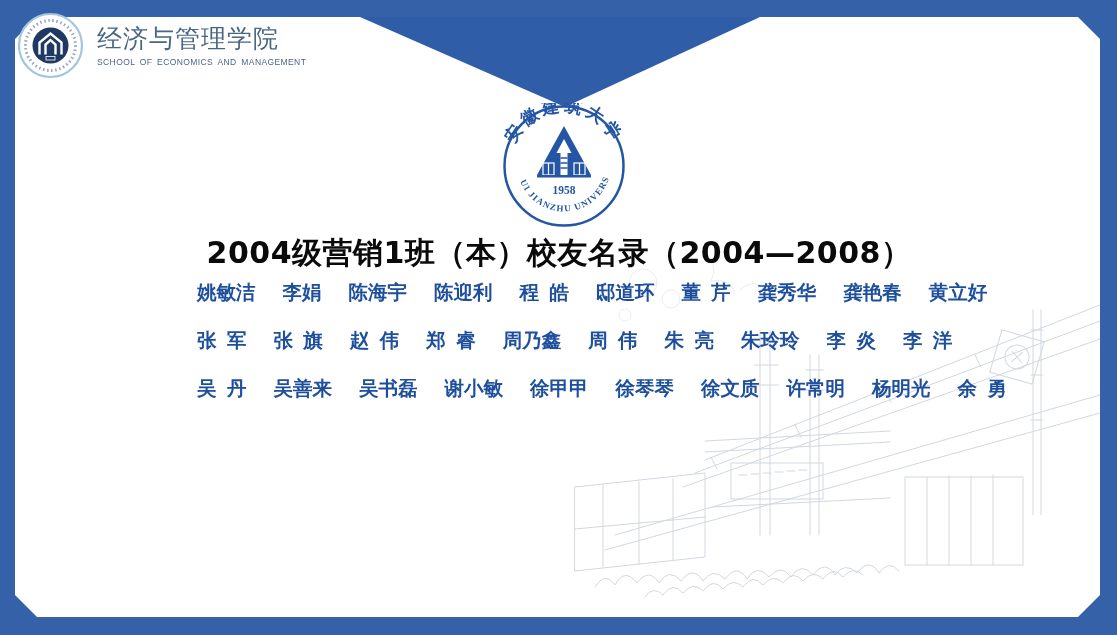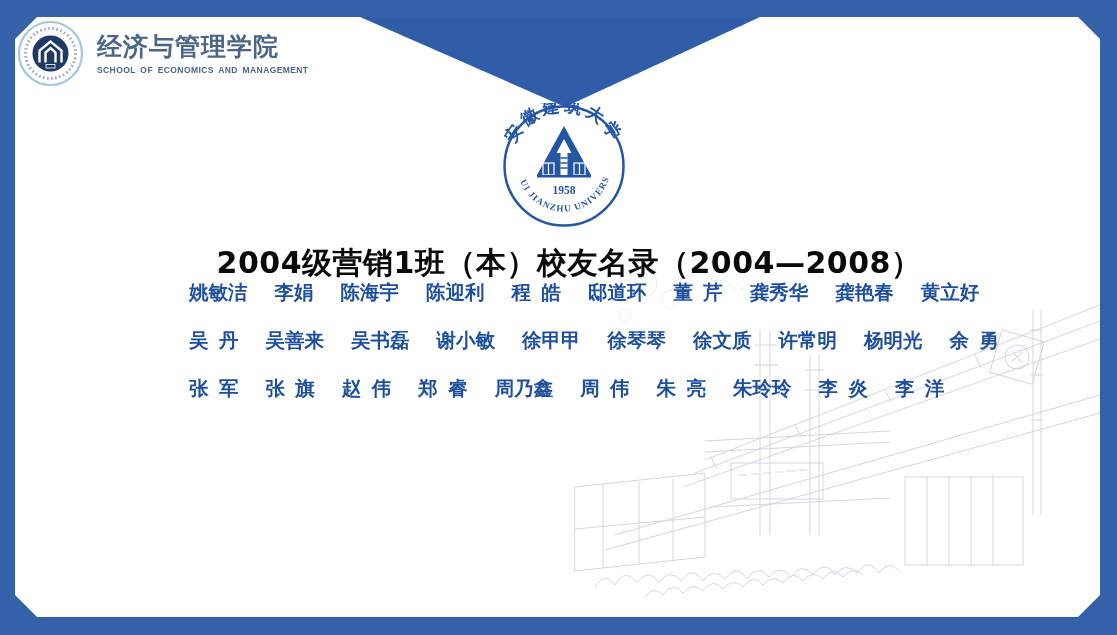--- a/index.html
+++ b/index.html
@@ -18,8 +18,8 @@
   .seal{position:absolute;left:501px;top:103px;z-index:3;}
   .frame{position:absolute;left:0;top:0;z-index:4;}
   .brand{
-    position:absolute;left:17px;top:20px;z-index:5;
-    display:flex;align-items:center;gap:13px;font-weight:bold;
+    position:absolute;left:17px;top:12px;z-index:5;
+    display:flex;align-items:center;gap:13px;
   }
   .brand-cn{
     font-size:25px;color:var(--college_text,#4A6684);

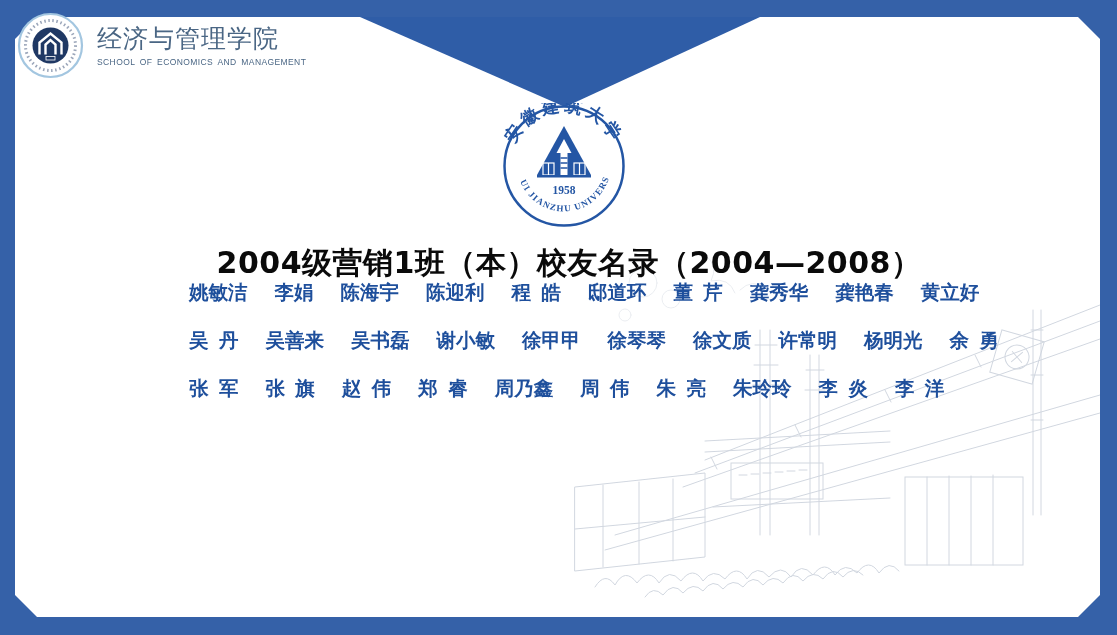--- a/index.html
+++ b/index.html
@@ -31,7 +31,7 @@
   }
   .title{
     position:absolute;left:180px;top:226px;width:744px;z-index:3;
-    margin:17px;text-align:center;
+    margin:7px;text-align:center;
     font-family:"DejaVu Sans", sans-serif;
     font-size:30px;font-weight:700;color:#0a0a0a;
     letter-spacing:0.5px;

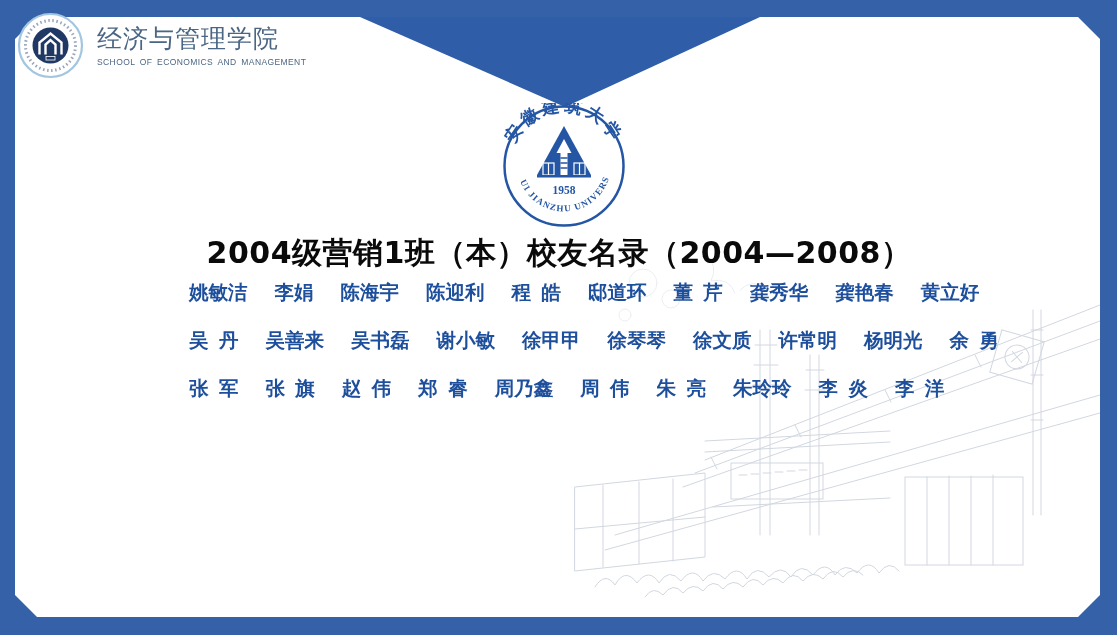--- a/index.html
+++ b/index.html
@@ -36,7 +36,7 @@
     font-size:30px;font-weight:700;color:#0a0a0a;
     letter-spacing:0.5px;
   }
-  .rows{position:absolute;left:189px;top:282px;z-index:3;}
+  .rows{position:absolute;left:197px;top:282px;z-index:3;}
   .name-row{
     display:flex;gap:27px;margin-bottom:27px;
     font-size:19.5px;font-weight:700;line-height:21px;

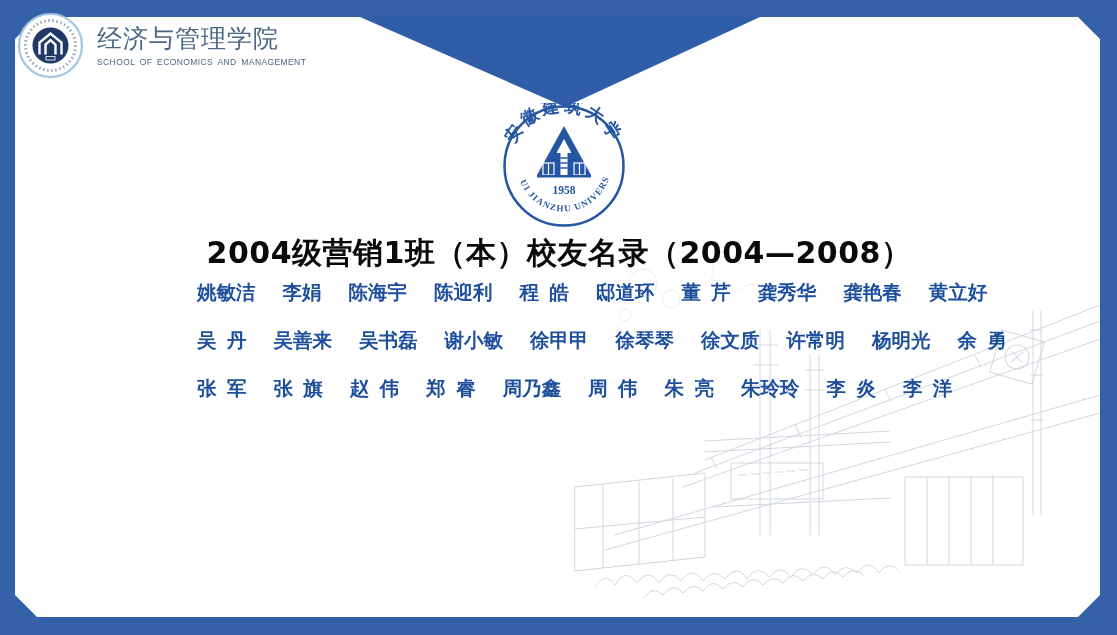--- a/index.html
+++ b/index.html
@@ -165,6 +165,18 @@
         <span class="name">黄立好</span>
       </div>
       <div class="name-row">
+        <span class="name">张 军</span>
+        <span class="name">张 旗</span>
+        <span class="name">赵 伟</span>
+        <span class="name">郑 睿</span>
+        <span class="name">周乃鑫</span>
+        <span class="name">周 伟</span>
+        <span class="name">朱 亮</span>
+        <span class="name">朱玲玲</span>
+        <span class="name">李 炎</span>
+        <span class="name">李 洋</span>
+      </div>
+      <div class="name-row">
         <span class="name">吴 丹</span>
         <span class="name">吴善来</span>
         <span class="name">吴书磊</span>
@@ -176,18 +188,6 @@
         <span class="name">杨明光</span>
         <span class="name">余 勇</span>
       </div>
-      <div class="name-row">
-        <span class="name">张 军</span>
-        <span class="name">张 旗</span>
-        <span class="name">赵 伟</span>
-        <span class="name">郑 睿</span>
-        <span class="name">周乃鑫</span>
-        <span class="name">周 伟</span>
-        <span class="name">朱 亮</span>
-        <span class="name">朱玲玲</span>
-        <span class="name">李 炎</span>
-        <span class="name">李 洋</span>
-      </div>
     </div>
 
 </div>

